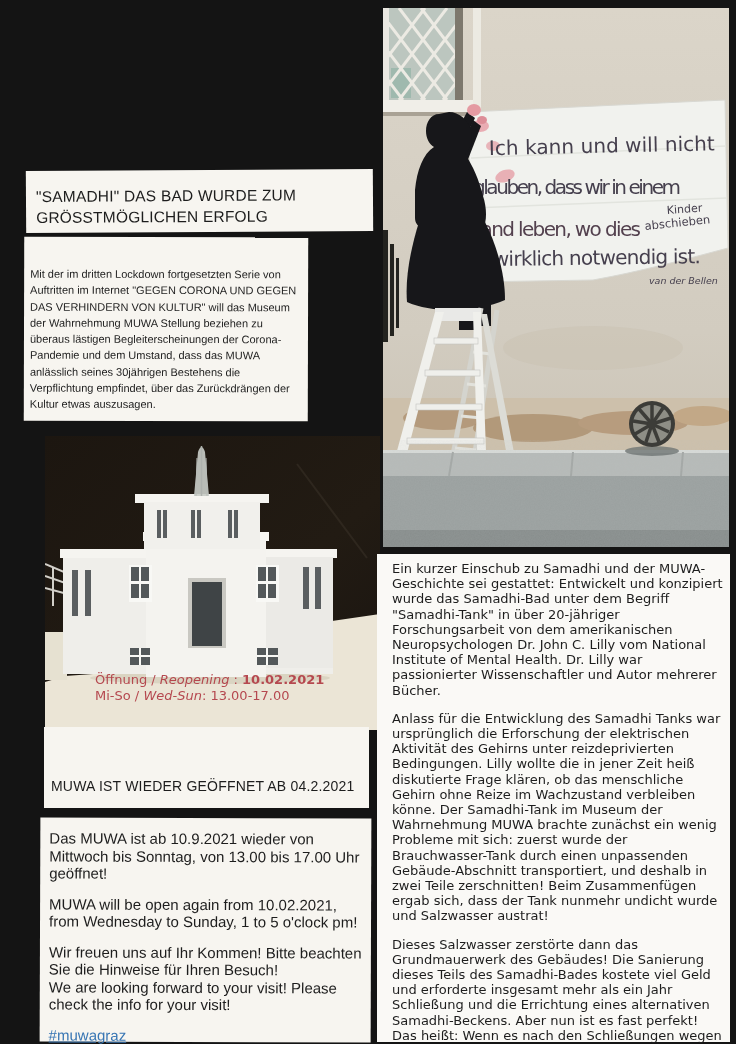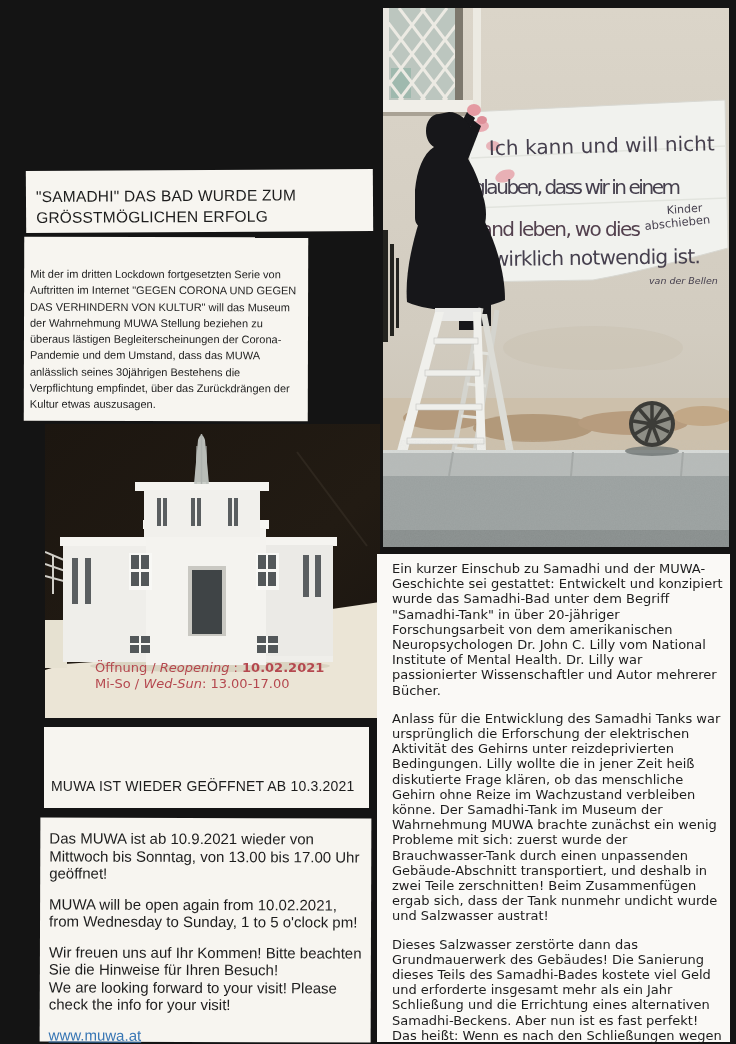--- a/index.html
+++ b/index.html
@@ -24,7 +24,7 @@
   .doclink{color:#3876b4;text-decoration:underline;display:block;cursor:pointer;}
 
   
-  #photoModel{position:absolute;left:45px;top:424px;width:335px;height:294px;}
+  #photoModel{position:absolute;left:45px;top:436px;width:335px;height:294px;}
   #photoNun{position:absolute;left:383px;top:8px;width:346px;height:539px;}
   #photoModel svg,#photoNun svg{display:block;}
 

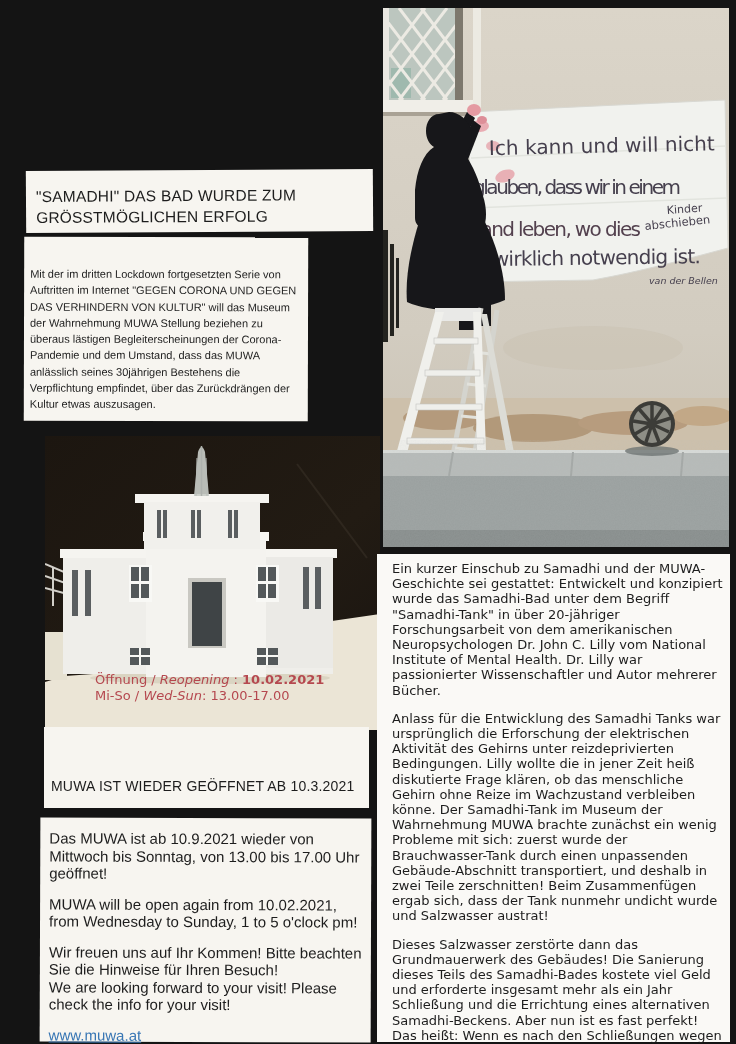--- a/index.html
+++ b/index.html
@@ -135,7 +135,7 @@
   </div>
 
   <div class="paper" id="headline2">
-    <span>MUWA IST WIEDER GEÖFFNET AB 10.3.2021</span>
+    <span>MUWA IST WIEDER GEÖFFNET AB 04.2.2021</span>
   </div>
 
   <div class="paper" id="infoblock">

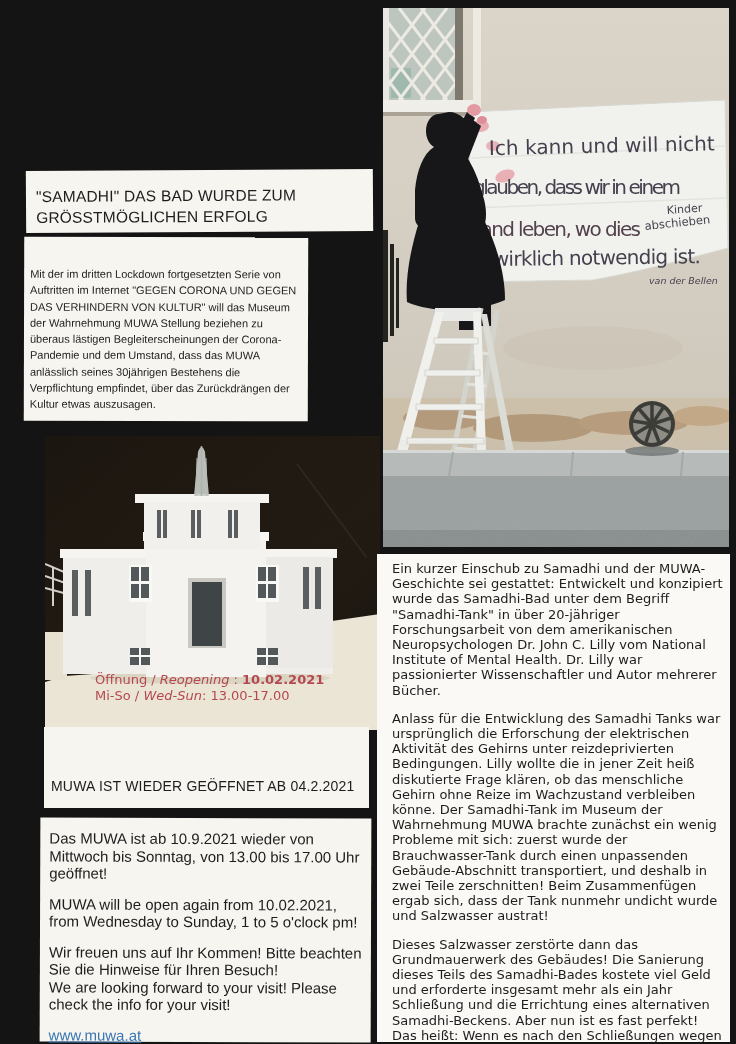--- a/index.html
+++ b/index.html
@@ -143,7 +143,6 @@
     <p>MUWA will be open again from 10.02.2021, from Wednesday to Sunday, 1 to 5 o'clock pm!</p>
     <p class="tight">Wir freuen uns auf Ihr Kommen! Bitte beachten Sie die Hinweise für Ihren Besuch!</p>
     <p>We are looking forward to your visit! Please check the info for your visit!</p>
-    <span class="doclink">www.muwa.at</span>
     <span class="doclink">#muwagraz</span>
   </div>
 

